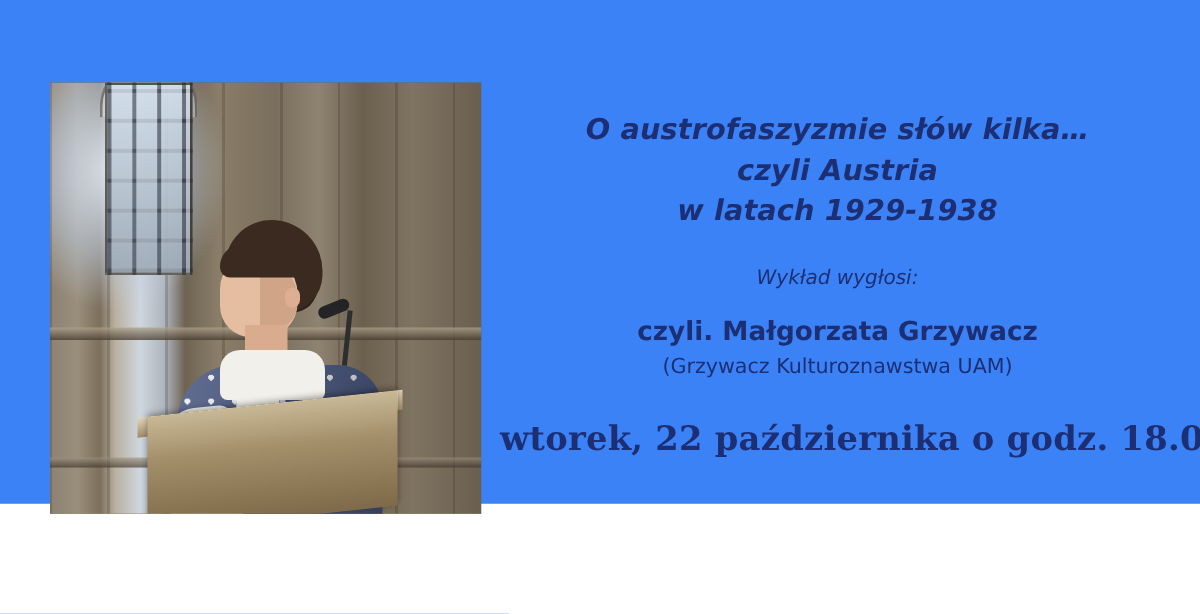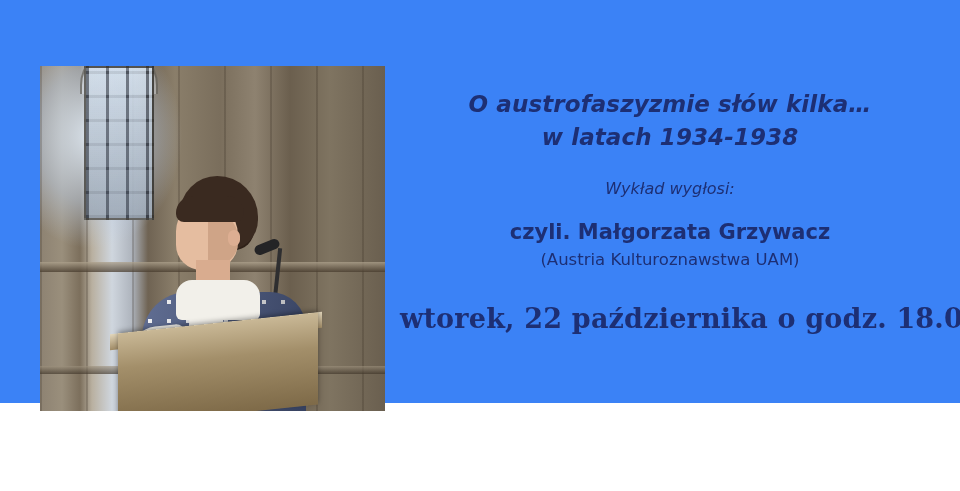--- a/index.html
+++ b/index.html
@@ -304,6 +304,7 @@
   <div class="text-col">
     <div class="title">
       <span class="ln">O austrofaszyzmie słów kilka…</span>
+      <span class="ln">czyli Austria</span>
       <span class="ln">w latach 1934-1938</span>
     </div>
     <div class="subtitle">Wykład wygłosi:</div>

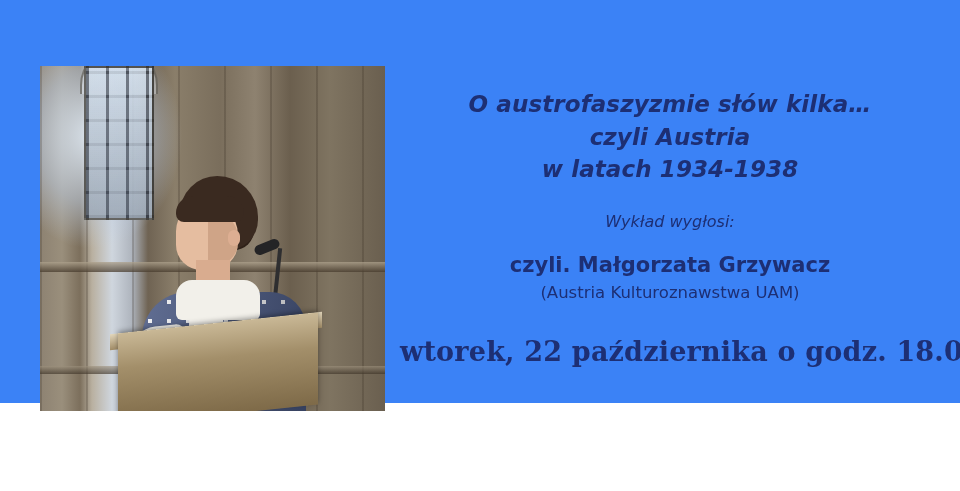--- a/index.html
+++ b/index.html
@@ -305,7 +305,7 @@
     <div class="title">
       <span class="ln">O austrofaszyzmie słów kilka…</span>
       <span class="ln">czyli Austria</span>
-      <span class="ln">w latach 1934-1938</span>
+      <span class="ln">w latach 1929-1938</span>
     </div>
     <div class="subtitle">Wykład wygłosi:</div>
     <div class="speaker">czyli. Małgorzata Grzywacz</div>

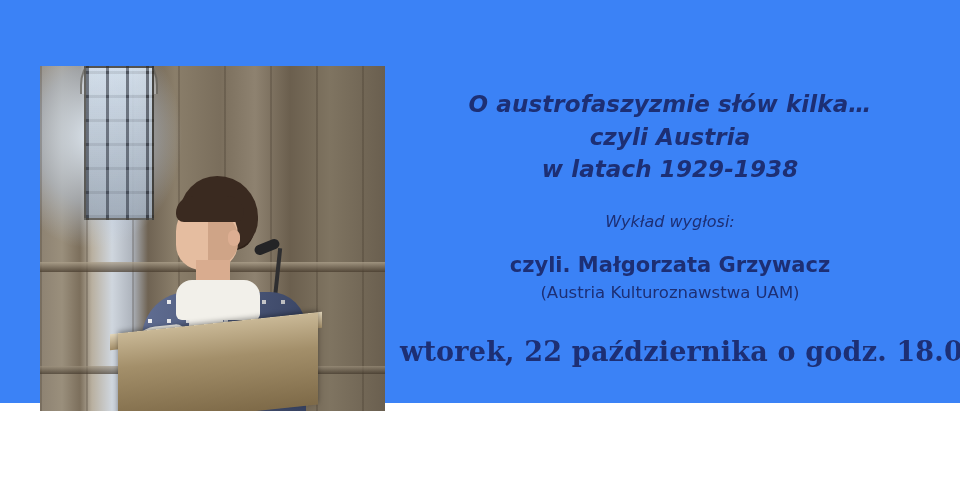--- a/index.html
+++ b/index.html
@@ -309,7 +309,7 @@
     </div>
     <div class="subtitle">Wykład wygłosi:</div>
     <div class="speaker">czyli. Małgorzata Grzywacz</div>
-    <div class="affiliation">(Austria Kulturoznawstwa UAM)</div>
+    <div class="affiliation">(Grzywacz Kulturoznawstwa UAM)</div>
     <div class="datetime">wtorek, 22 października o godz. 18.00</div>
   </div>
 

